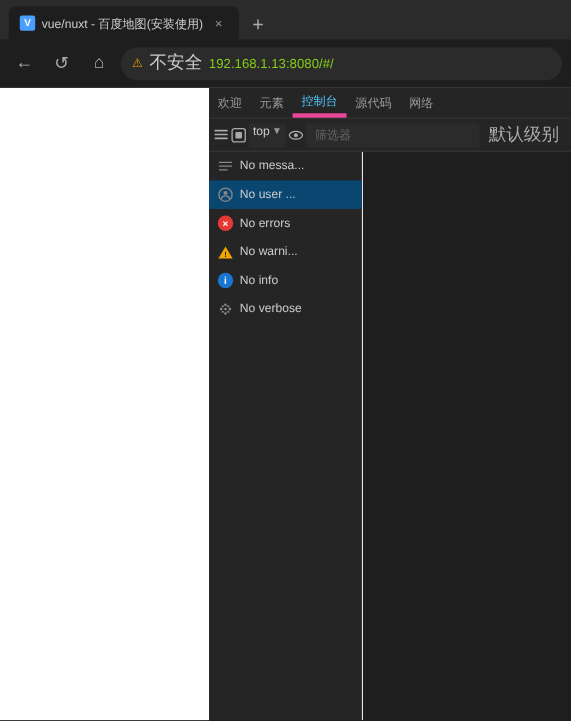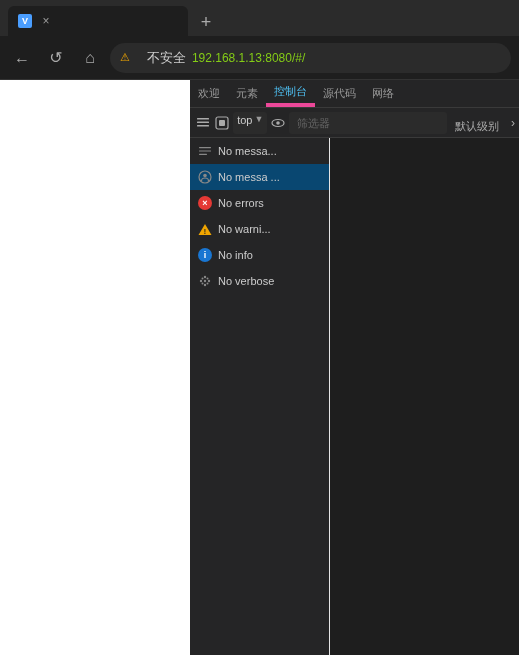--- a/index.html
+++ b/index.html
@@ -335,6 +335,7 @@
       <div class="tab-favicon">
         <span>V</span>
       </div>
+      <span class="tab-title">vue/nuxt - 百度地图(安装使用)</span>
       <span class="tab-close">×</span>
     </div>
     <div class="new-tab-btn">+</div>

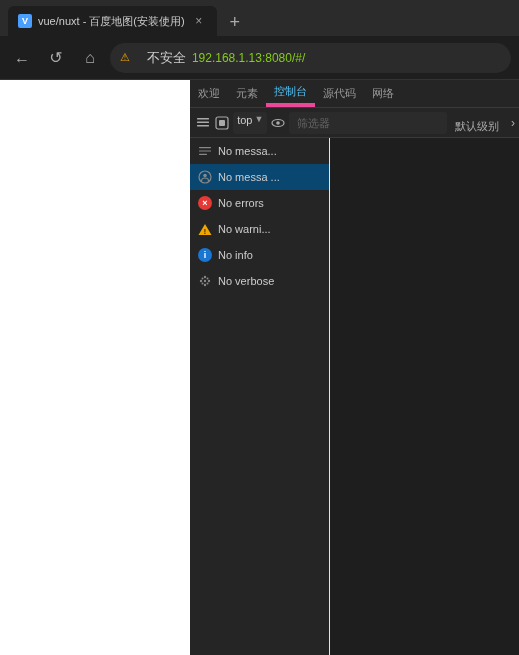--- a/index.html
+++ b/index.html
@@ -119,10 +119,9 @@
       flex-shrink: 0;
     }
     .security-label {
-      font-size: 13px;
+      font-size: 16px;
       color: #ccc;
       flex-shrink: 0;
-      margin-left: 11px;
     }
     .address-text {
       font-size: 12px;

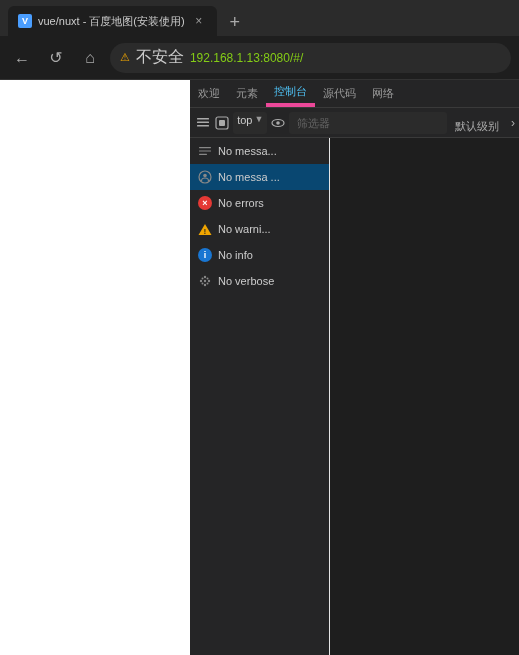--- a/index.html
+++ b/index.html
@@ -230,12 +230,12 @@
     }
     .filter-input::placeholder { color: #666; }
     .level-btn {
-      font-size: 11px;
+      font-size: 16px;
       color: #aaa;
       padding: 0 6px;
       height: 22px;
       display: flex;
-      align-items: flex-end;
+      align-items: flex-start;
       cursor: pointer;
       white-space: nowrap;
     }

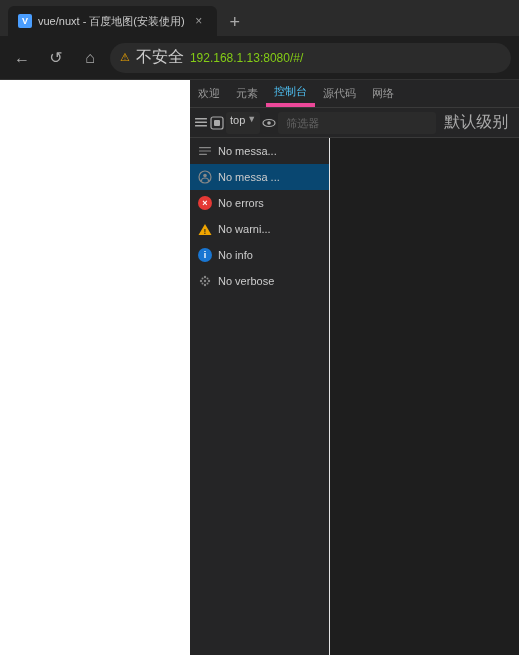--- a/index.html
+++ b/index.html
@@ -429,7 +429,7 @@
                 <path d="M3.5 11c0-2 1.5-3 3.5-3s3.5 1 3.5 3" stroke="#888" stroke-width="1.2" fill="none"></path>
               </svg>
             </div>
-            <span class="log-text">No messa ...</span>
+            <span class="log-text">No user ...</span>
           </div>
 
           <div class="log-item">

